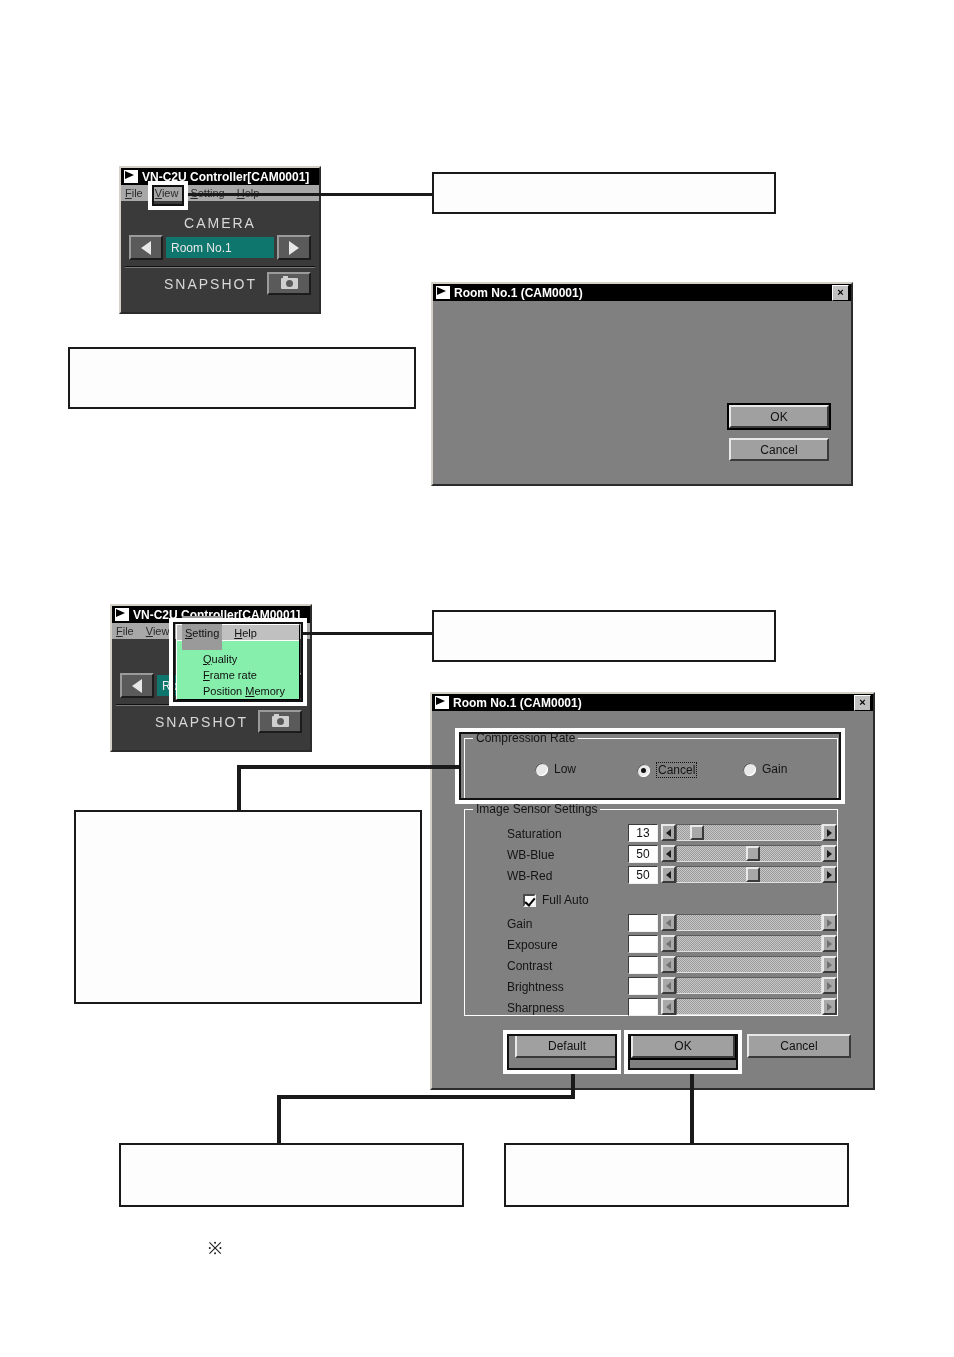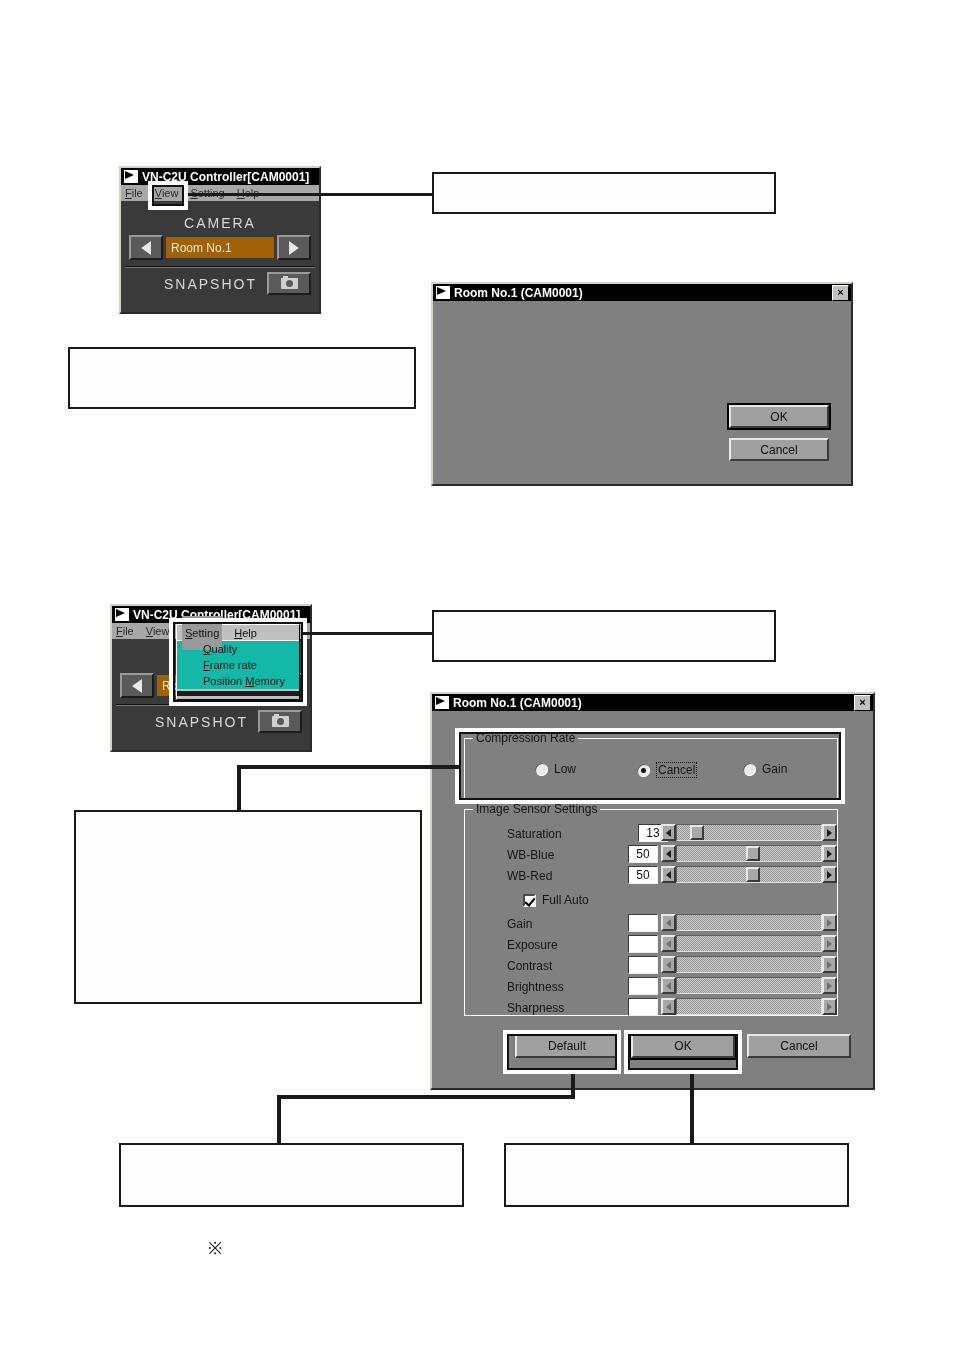--- a/index.html
+++ b/index.html
@@ -35,7 +35,7 @@
     display:flex;align-items:center;justify-content:center;}
   .tri-l{width:0;height:0;border-right:10px solid #e8e8e8;border-top:7px solid transparent;border-bottom:7px solid transparent;}
   .tri-r{width:0;height:0;border-left:10px solid #e8e8e8;border-top:7px solid transparent;border-bottom:7px solid transparent;}
-  .cam-field{width:108px;height:21px;background:#a16207;color:#e8e8e8;font-size:12px;
+  .cam-field{width:108px;height:21px;background:#0f766e;color:#e8e8e8;font-size:12px;
      display:flex;align-items:center;padding-left:5px;box-sizing:border-box;}
   .hr-dark{border:0;border-top:1px solid #111;border-bottom:1px solid #787878;margin:6px 4px 0 4px;}
   .snap-row{display:flex;align-items:center;justify-content:flex-end;gap:10px;padding:4px 8px 0 0;}

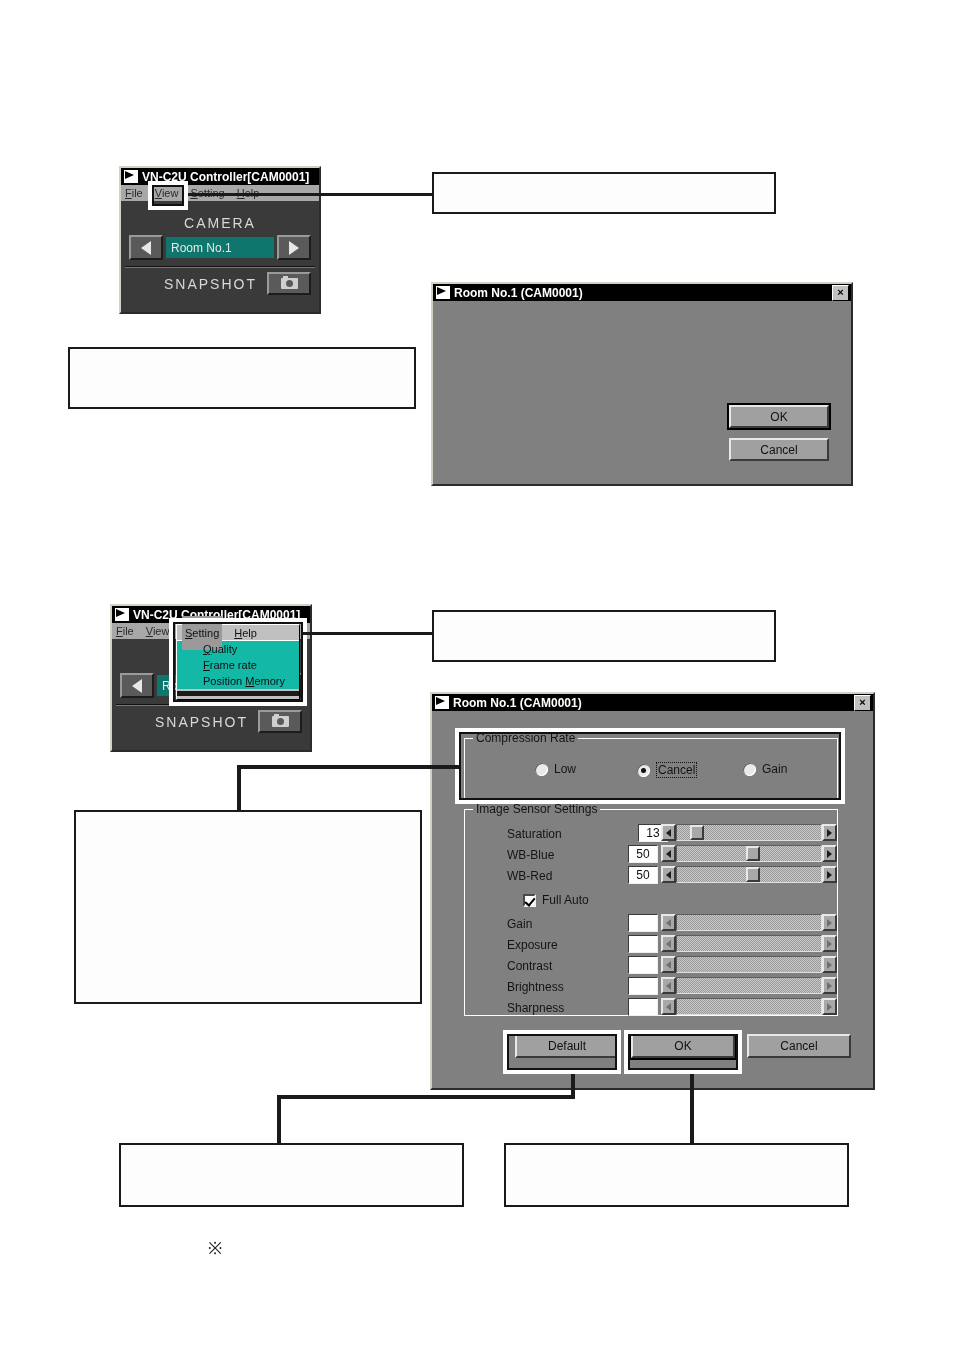--- a/index.html
+++ b/index.html
@@ -202,7 +202,7 @@
     <span class="sel"><span class="u">S</span>etting</span>
     <span><span class="u">H</span>elp</span>
   </div>
-  <div style="background:#14b8a6;border-top:1px solid #fff;padding-top:0;">
+  <div style="background:#86efac;border-top:1px solid #fff;padding-top:10px;">
     <div class="item"><span class="u">Q</span>uality</div>
     <div class="item"><span class="u">F</span>rame rate</div>
     <div class="item">Position <span class="u">M</span>emory</div>

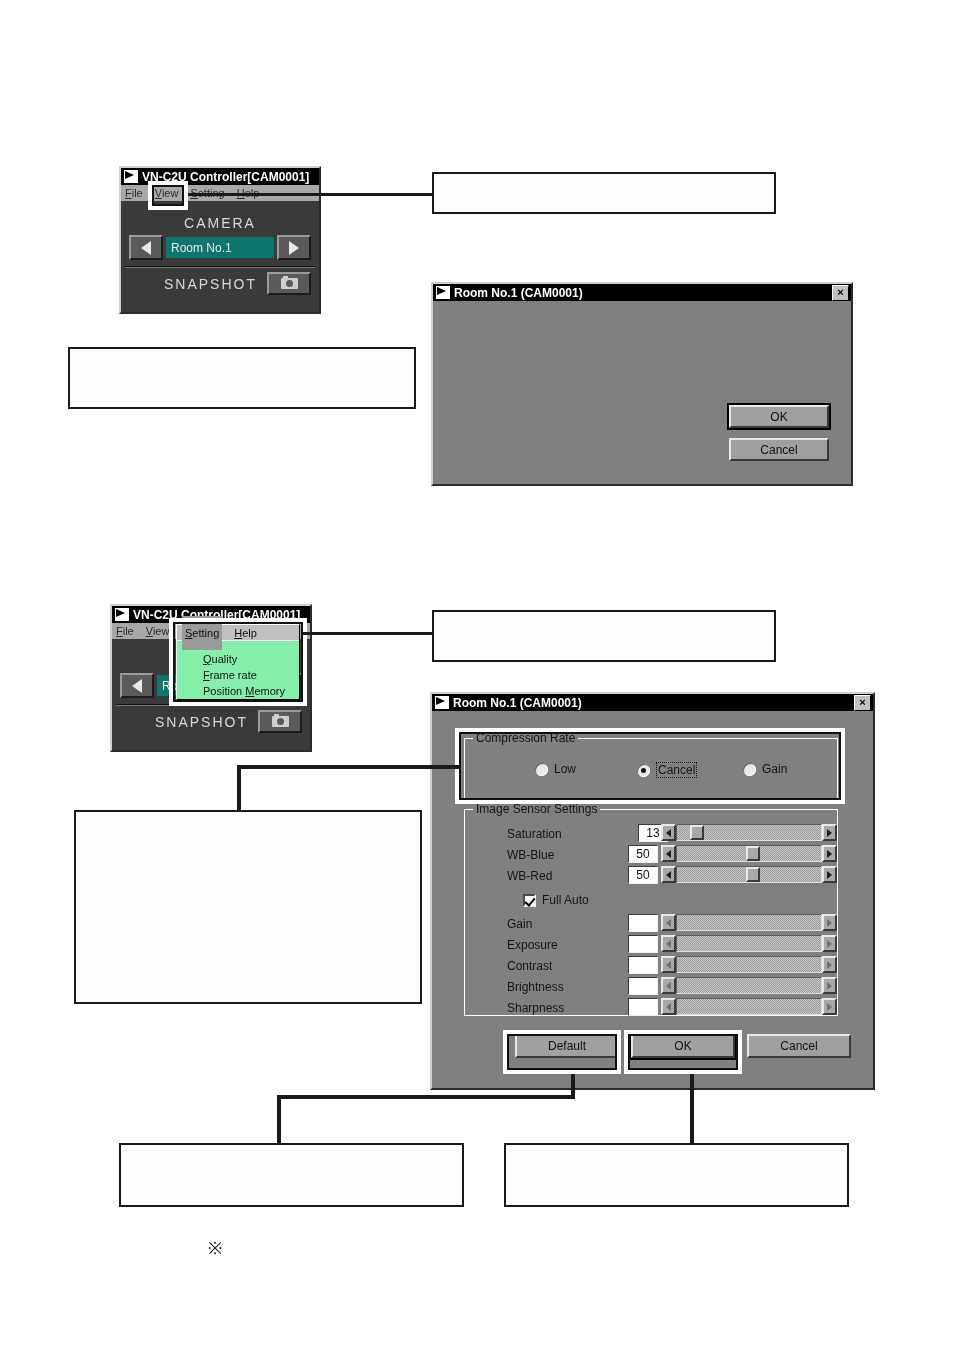--- a/index.html
+++ b/index.html
@@ -241,7 +241,7 @@
     <span class="grp-title">Image Sensor Settings</span>
 
     <div class="lbl" style="left:42px;top:17px;">Saturation</div>
-    <div class="numbox" style="left:163px;top:14px;width:30px;height:18px;margin-left:10px;">13</div>
+    <div class="numbox" style="left:163px;top:14px;width:30px;height:18px;">13</div>
     <div class="sld" style="left:196px;top:14px;width:176px;">
       <div class="sbtn">
           <span class="t-l"></span>

